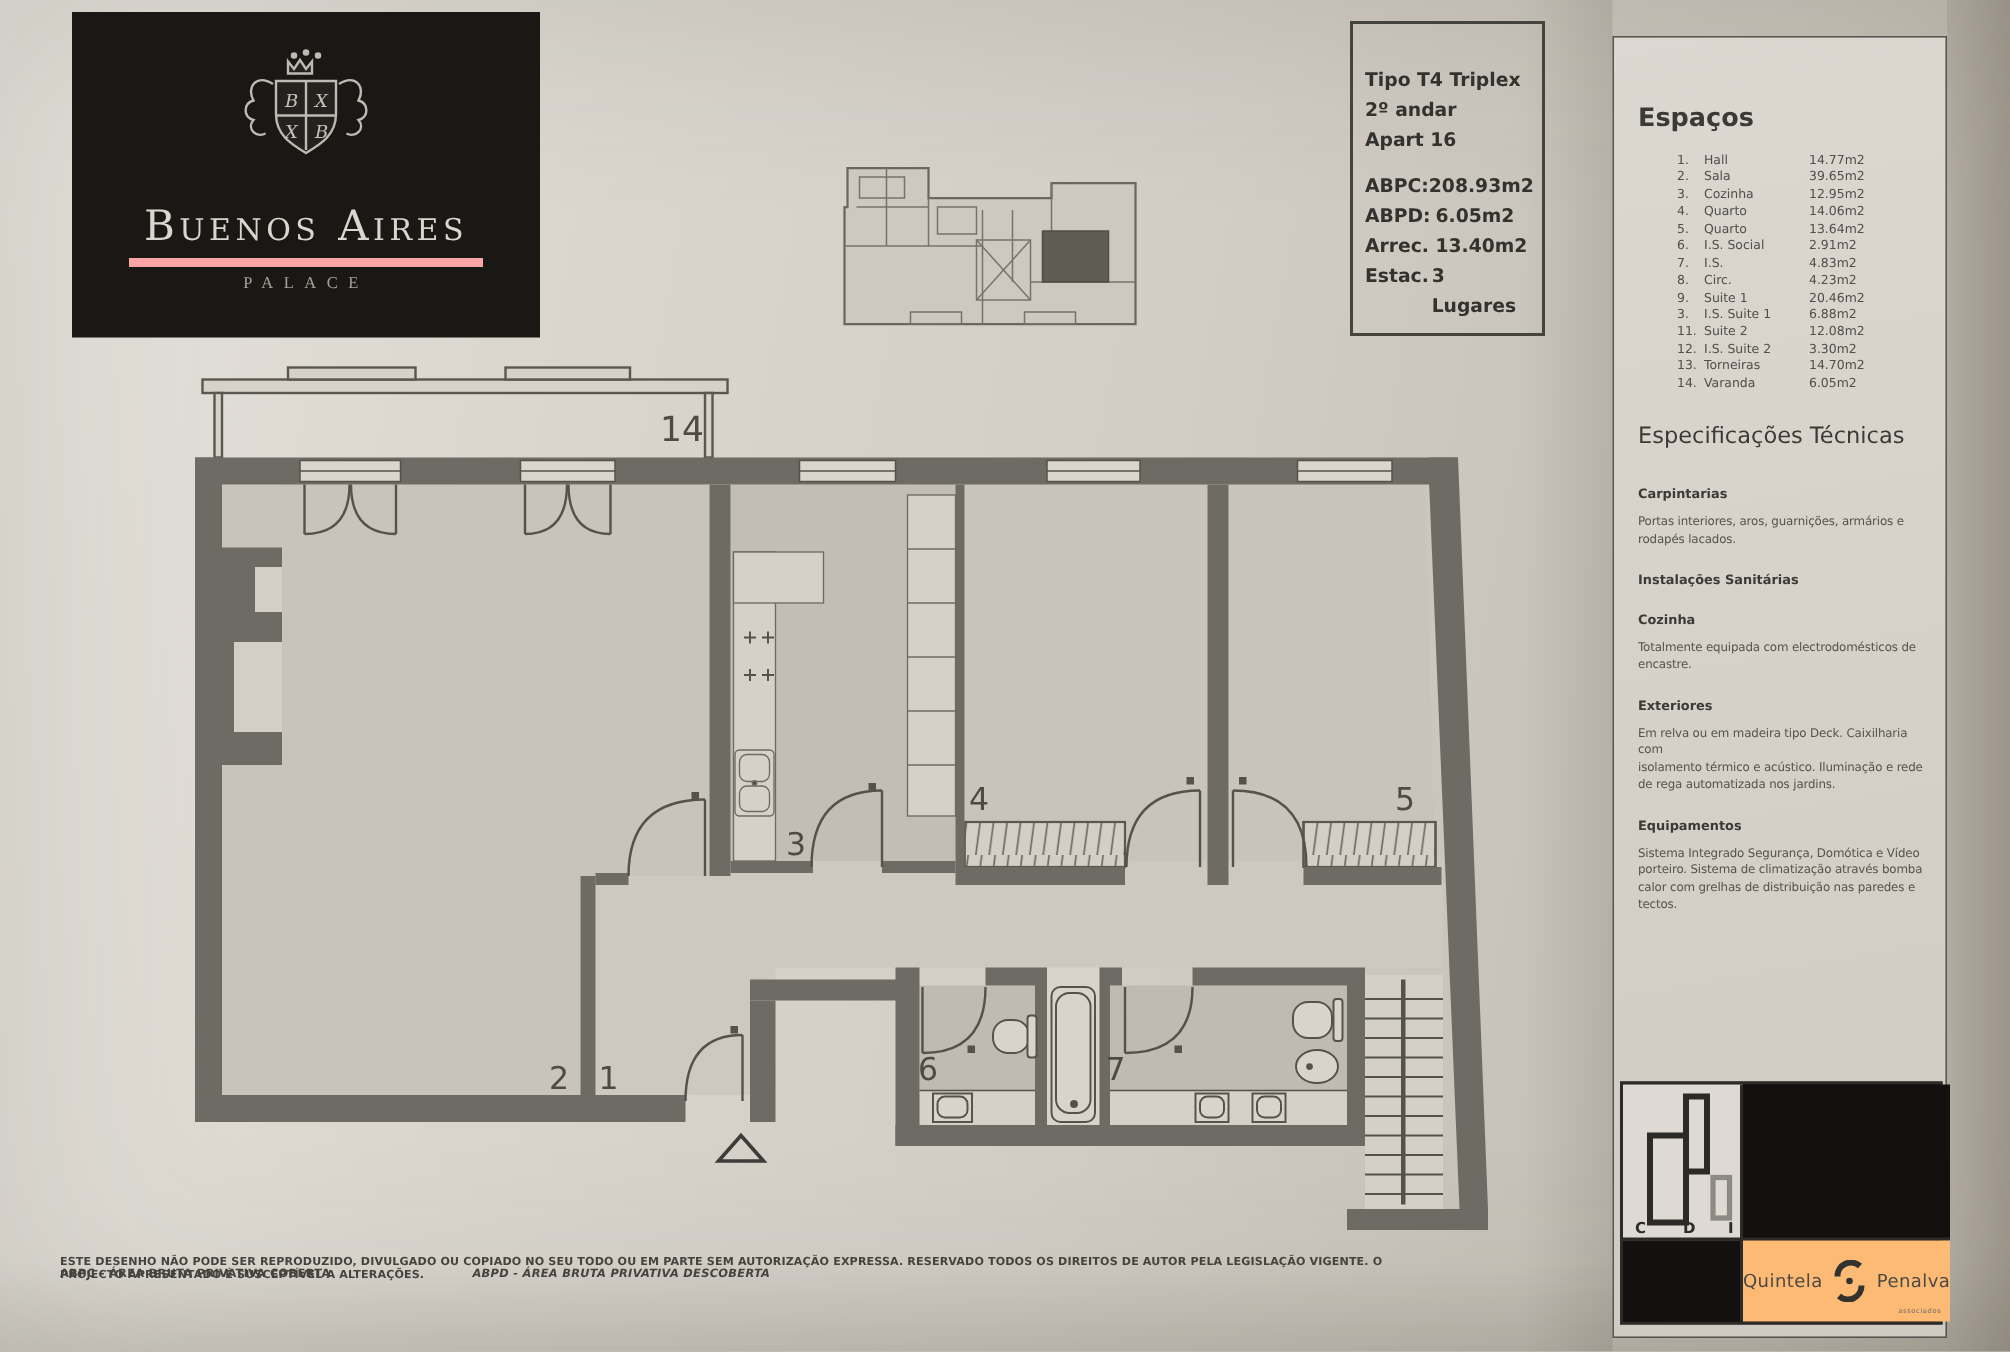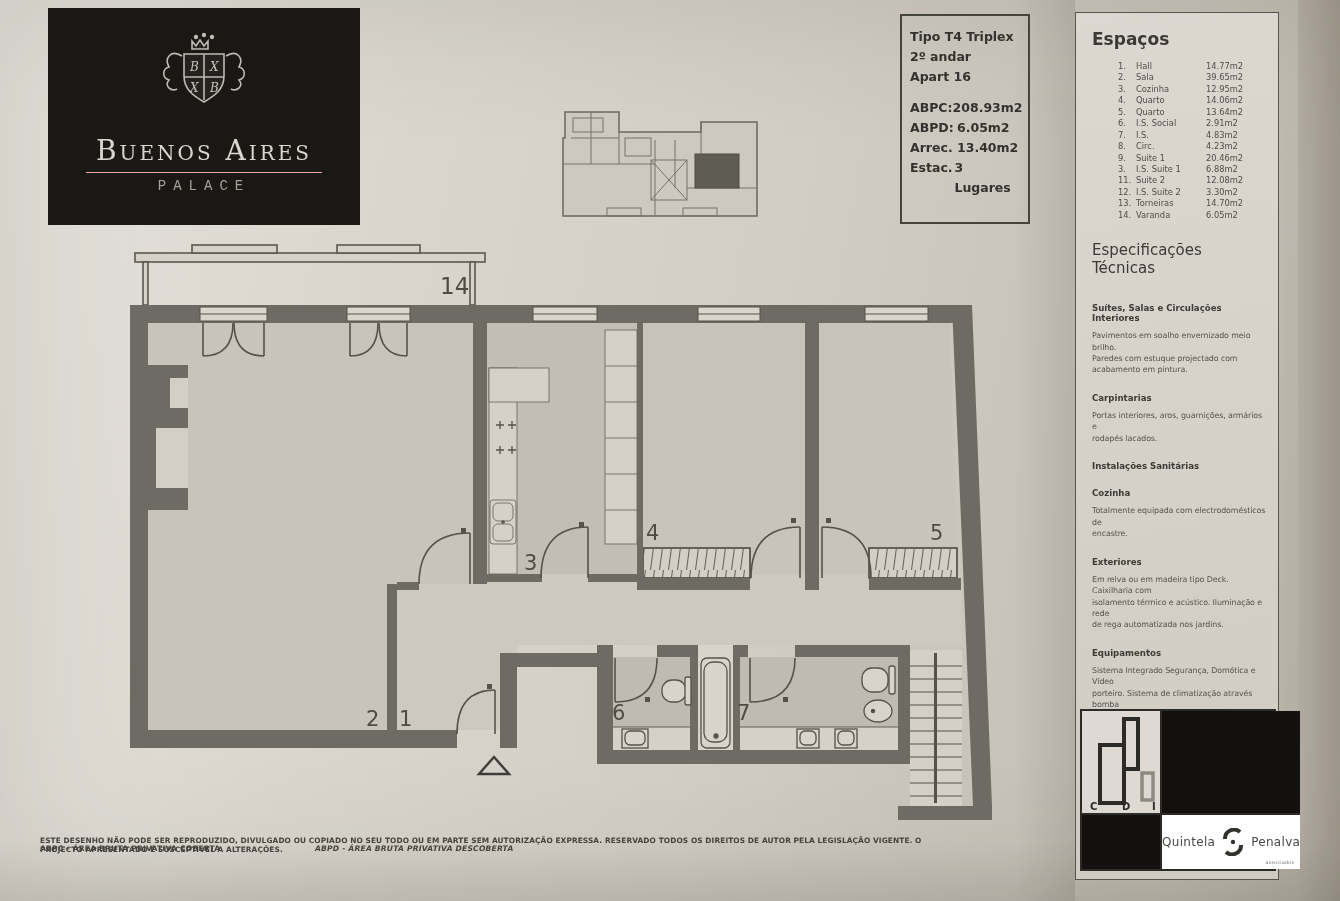--- a/index.html
+++ b/index.html
@@ -28,7 +28,7 @@
 
   
   .info-box{position:absolute;left:900px;top:14px;width:130px;height:210px;border:2px solid #45433e;
-       box-sizing:border-box;padding:11px 8px 0;color:#34322e;
+       box-sizing:border-box;padding:27px 8px 0;color:#34322e;
        font-weight:bold;font-size:12.5px;line-height:1.6;}
   .metrics{margin-top:11px;}
   .mrow{display:flex;}

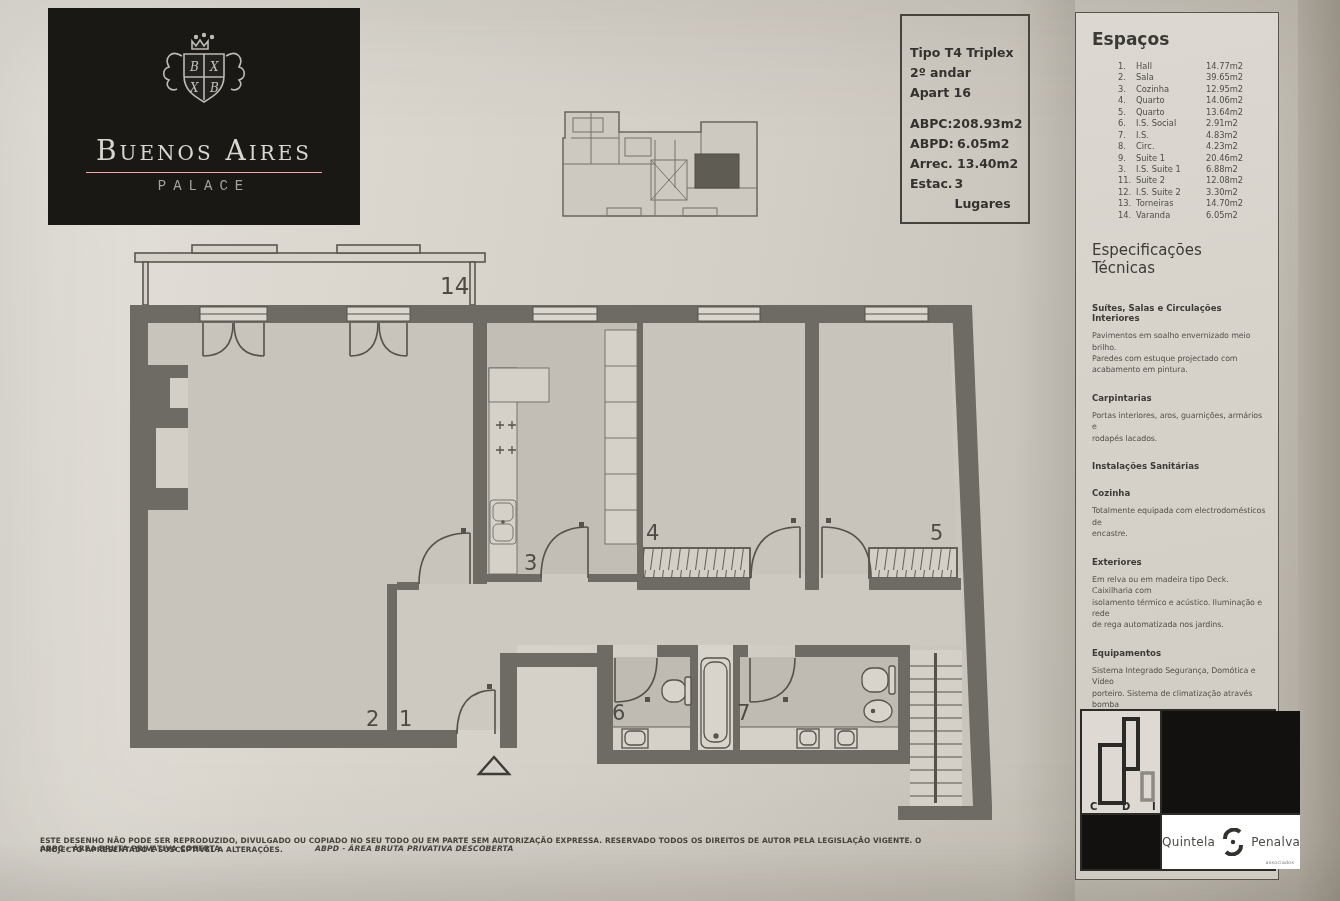--- a/index.html
+++ b/index.html
@@ -38,9 +38,9 @@
   .plan{position:absolute;left:125px;top:240px;width:875px;height:585px;}
 
   
-  .sidebar{position:absolute;left:1075px;top:12px;width:204px;height:868px;border:1.5px solid #56544e;
+  .sidebar{position:absolute;left:1075px;top:24px;width:223px;height:868px;border:1.5px solid #56544e;
        box-sizing:border-box;background:linear-gradient(170deg,#dcd8d1,#cfcbc2);
-       padding:16px 12px 0 16px;}
+       padding:44px 12px 0 16px;}
   .sb-title{font-weight:bold;font-size:17px;color:#3c3a36;margin-bottom:12px;}
   .sp-list{margin-left:26px;}
   .sp-row{display:flex;font-size:8.3px;line-height:1.38;color:#504e49;}

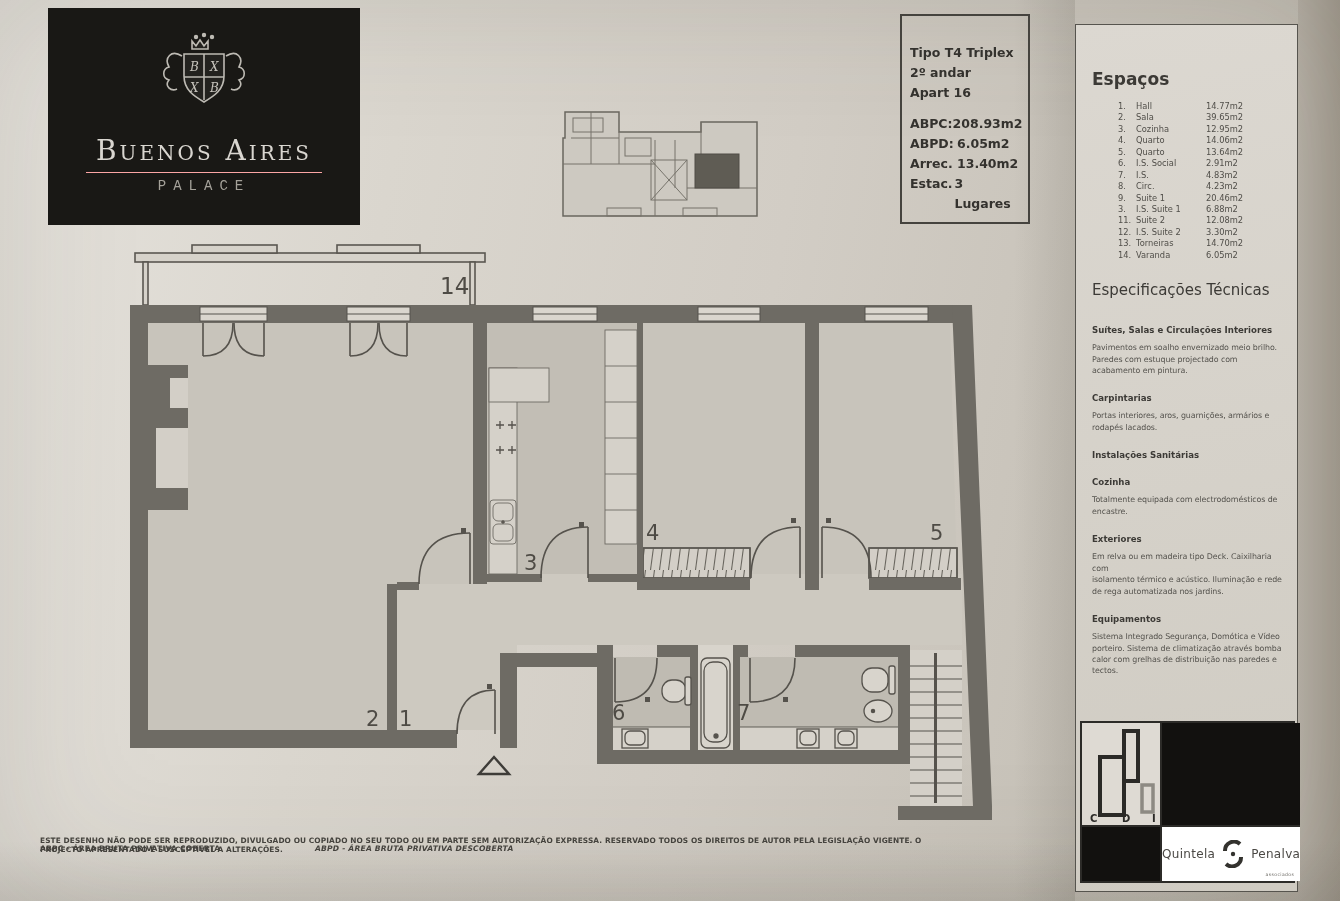--- a/index.html
+++ b/index.html
@@ -19,7 +19,7 @@
   .brand{position:absolute;left:48px;top:8px;width:312px;height:217px;background:#191815;
        display:flex;flex-direction:column;align-items:center;}
   .brand-name{font-family:"DejaVu Serif",serif;font-size:28px;letter-spacing:3px;color:#d9d6d0;
-       font-variant:small-caps;margin-top:8px;border-bottom:1px solid #fca5a5;padding:0 10px 5px;}
+       font-variant:small-caps;margin-top:8px;border-bottom:6px solid #fca5a5;padding:0 10px 5px;}
   .brand-sub{font-family:Liberation Mono, monospace;font-size:14px;letter-spacing:7px;color:#a5a29a;margin-top:5px;}
   .crest{margin-top:22px;}
 

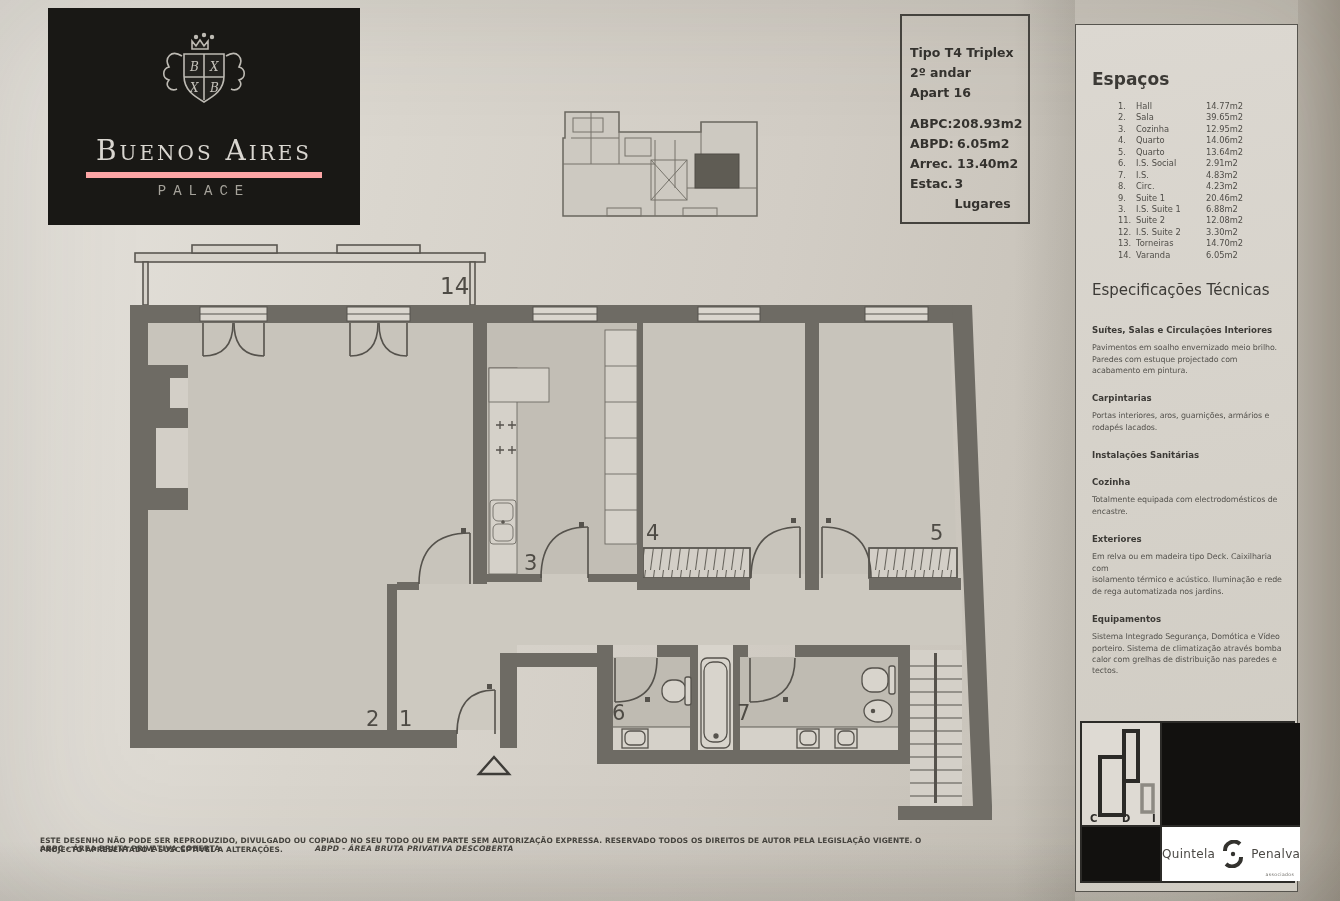--- a/index.html
+++ b/index.html
@@ -20,7 +20,7 @@
        display:flex;flex-direction:column;align-items:center;}
   .brand-name{font-family:"DejaVu Serif",serif;font-size:28px;letter-spacing:3px;color:#d9d6d0;
        font-variant:small-caps;margin-top:8px;border-bottom:6px solid #fca5a5;padding:0 10px 5px;}
-  .brand-sub{font-family:Liberation Mono, monospace;font-size:14px;letter-spacing:7px;color:#a5a29a;margin-top:5px;}
+  .brand-sub{font-family:Liberation Serif, serif;font-size:11px;letter-spacing:7px;color:#a5a29a;margin-top:5px;}
   .crest{margin-top:22px;}
 
   

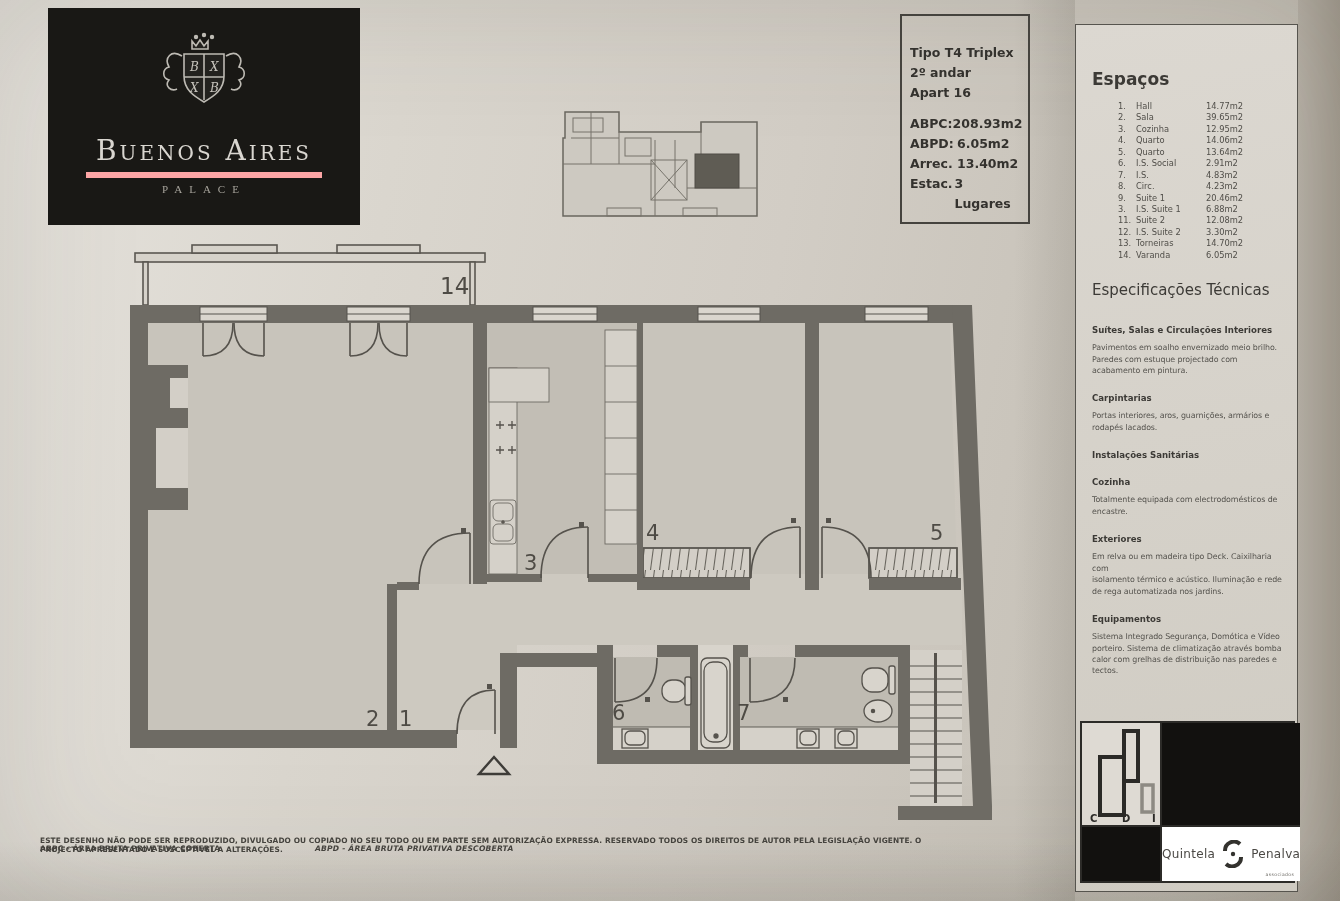--- a/index.html
+++ b/index.html
@@ -432,12 +432,6 @@
   <div class="sb-title2">Especificações Técnicas</div>
 
   <div class="spec">
-    <h4>Suítes, Salas e Circulações Interiores</h4>
-    <p>Pavimentos em soalho envernizado meio brilho.
-Paredes com estuque projectado com
-acabamento em pintura.</p>
-  </div>
-  <div class="spec">
     <h4>Carpintarias</h4>
     <p>Portas interiores, aros, guarnições, armários e
 rodapés lacados.</p>

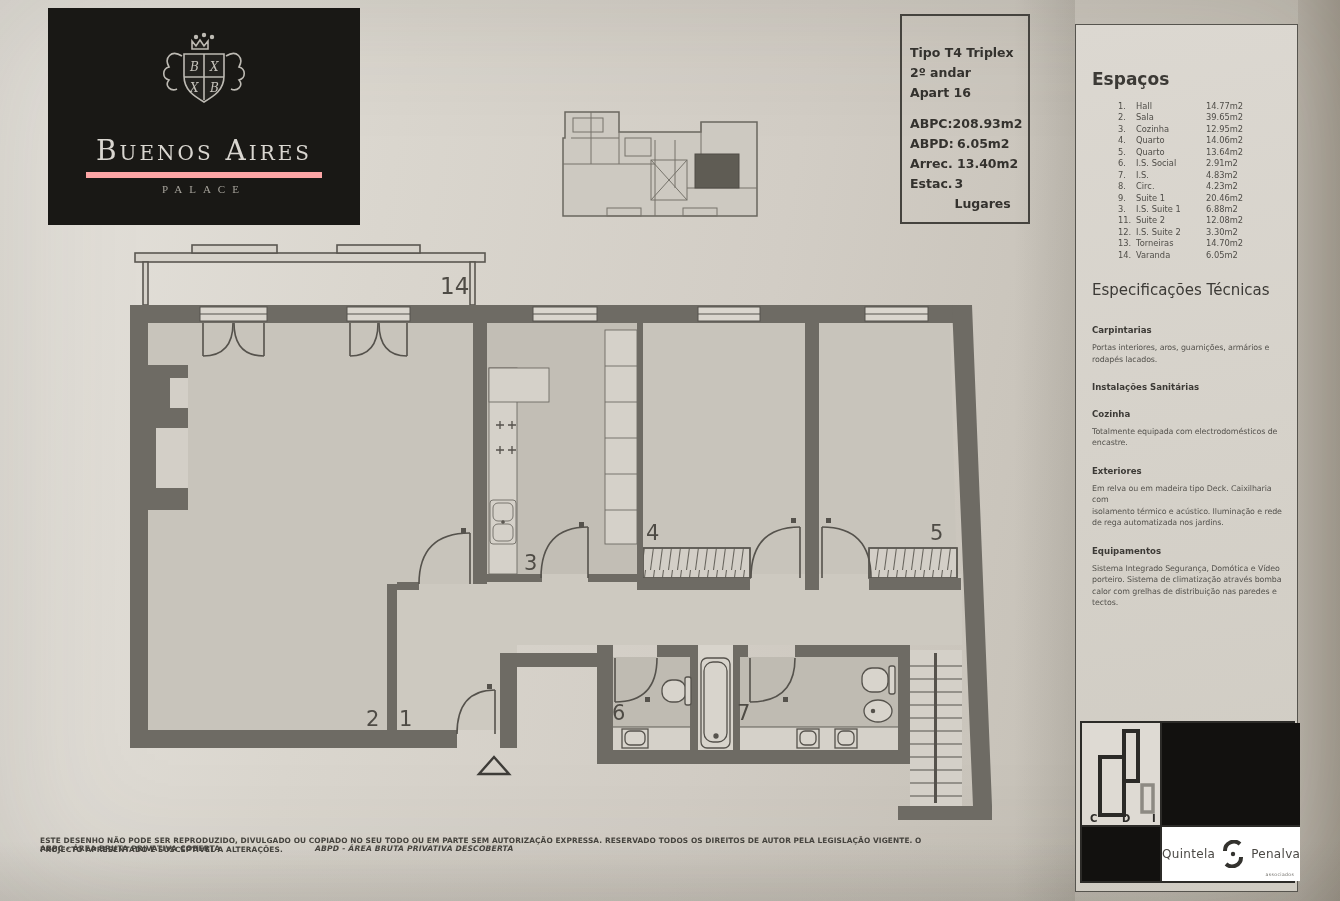--- a/index.html
+++ b/index.html
@@ -57,7 +57,7 @@
   .cell-cdi{background:#dedad3;border-right:2px solid #2c2b28;border-bottom:2px solid #2c2b28;}
   .cell-tr{background:#12110f;border-bottom:2px solid #2c2b28;}
   .cell-bl{background:#12110f;border-right:2px solid #2c2b28;}
-  .cell-qp{background:#ffffff;position:relative;display:flex;align-items:center;justify-content:center;gap:5px;}
+  .cell-qp{background:#fdba74;position:relative;display:flex;align-items:center;justify-content:center;gap:5px;}
   .qp-name{font-size:12px;color:#4b4945;letter-spacing:.3px;}
   .qp-sub{position:absolute;right:6px;bottom:4px;font-size:4.5px;color:#6d6b65;letter-spacing:.4px;}
 

